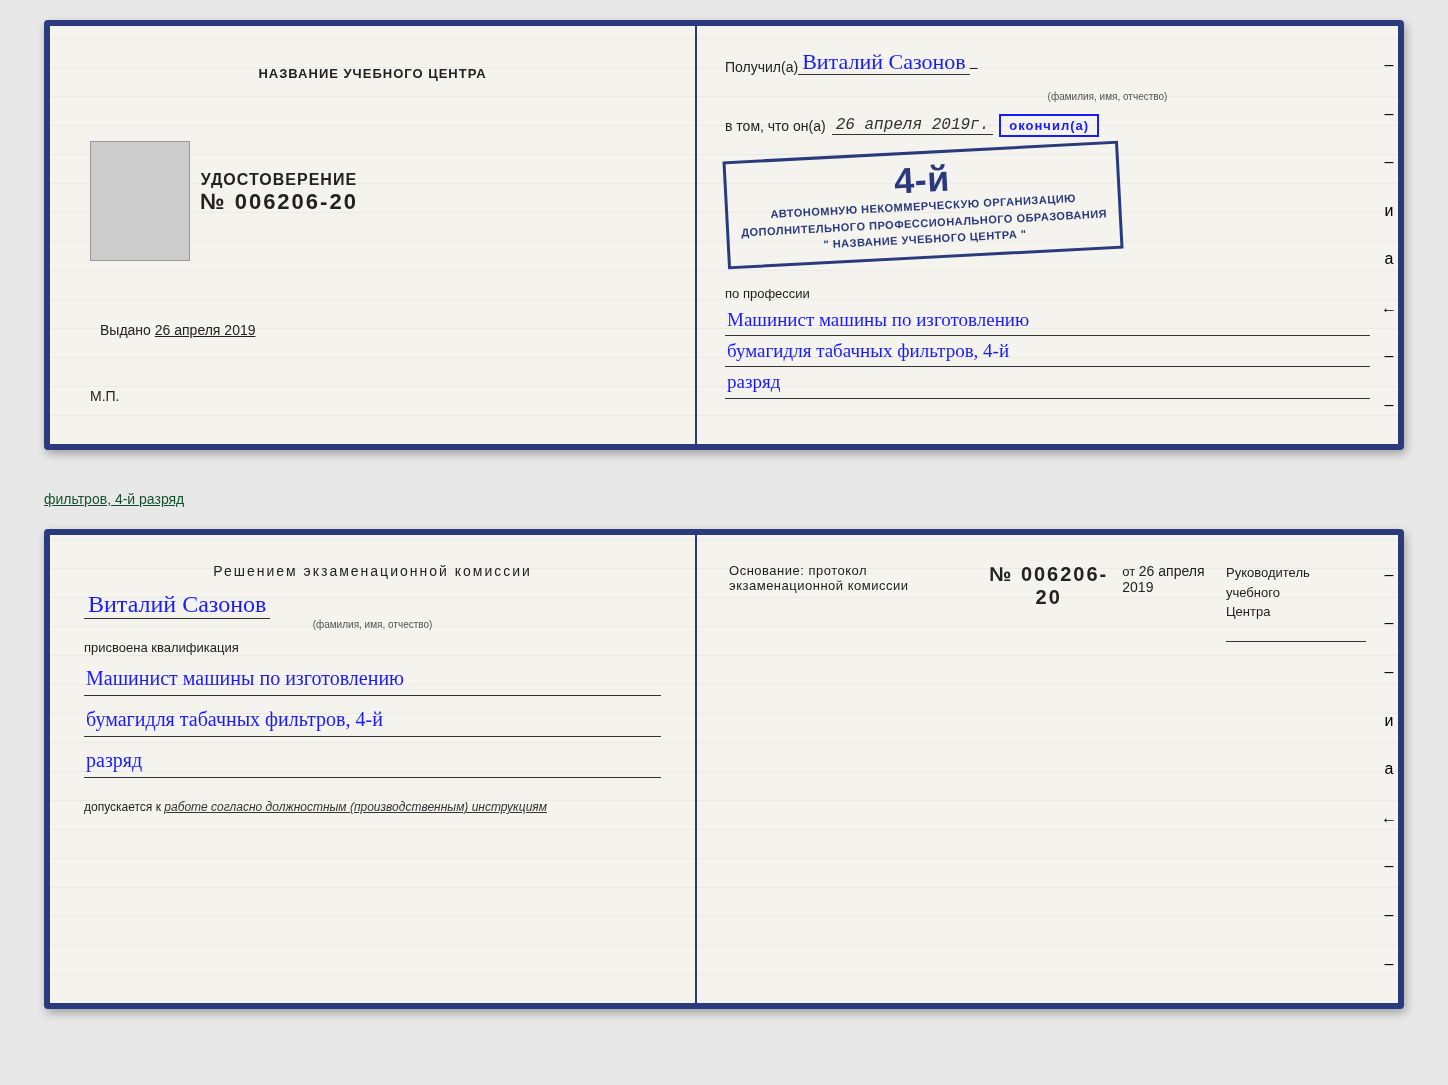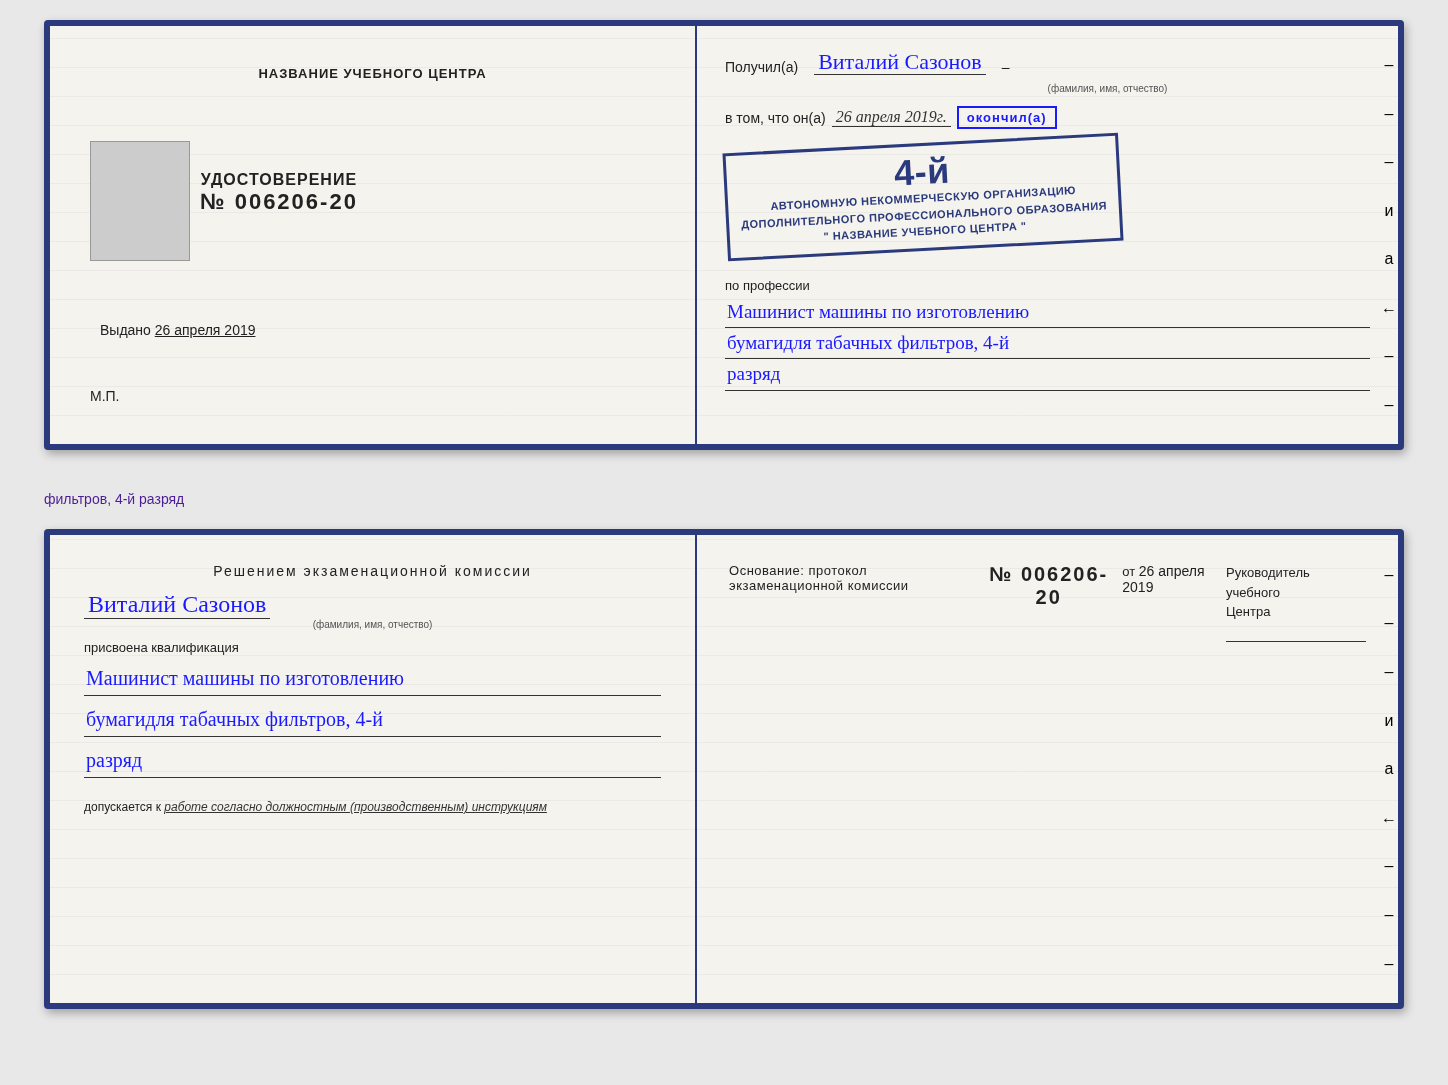--- a/index.html
+++ b/index.html
@@ -109,10 +109,10 @@
     .poluchil-row {
       font-size: 14px;
       color: #222;
-      margin-bottom: 8px;
+      margin-bottom: 16px;
       display: flex;
       align-items: flex-end;
-      gap: 16px;
+      gap: 0;
       flex-wrap: wrap;
     }
 

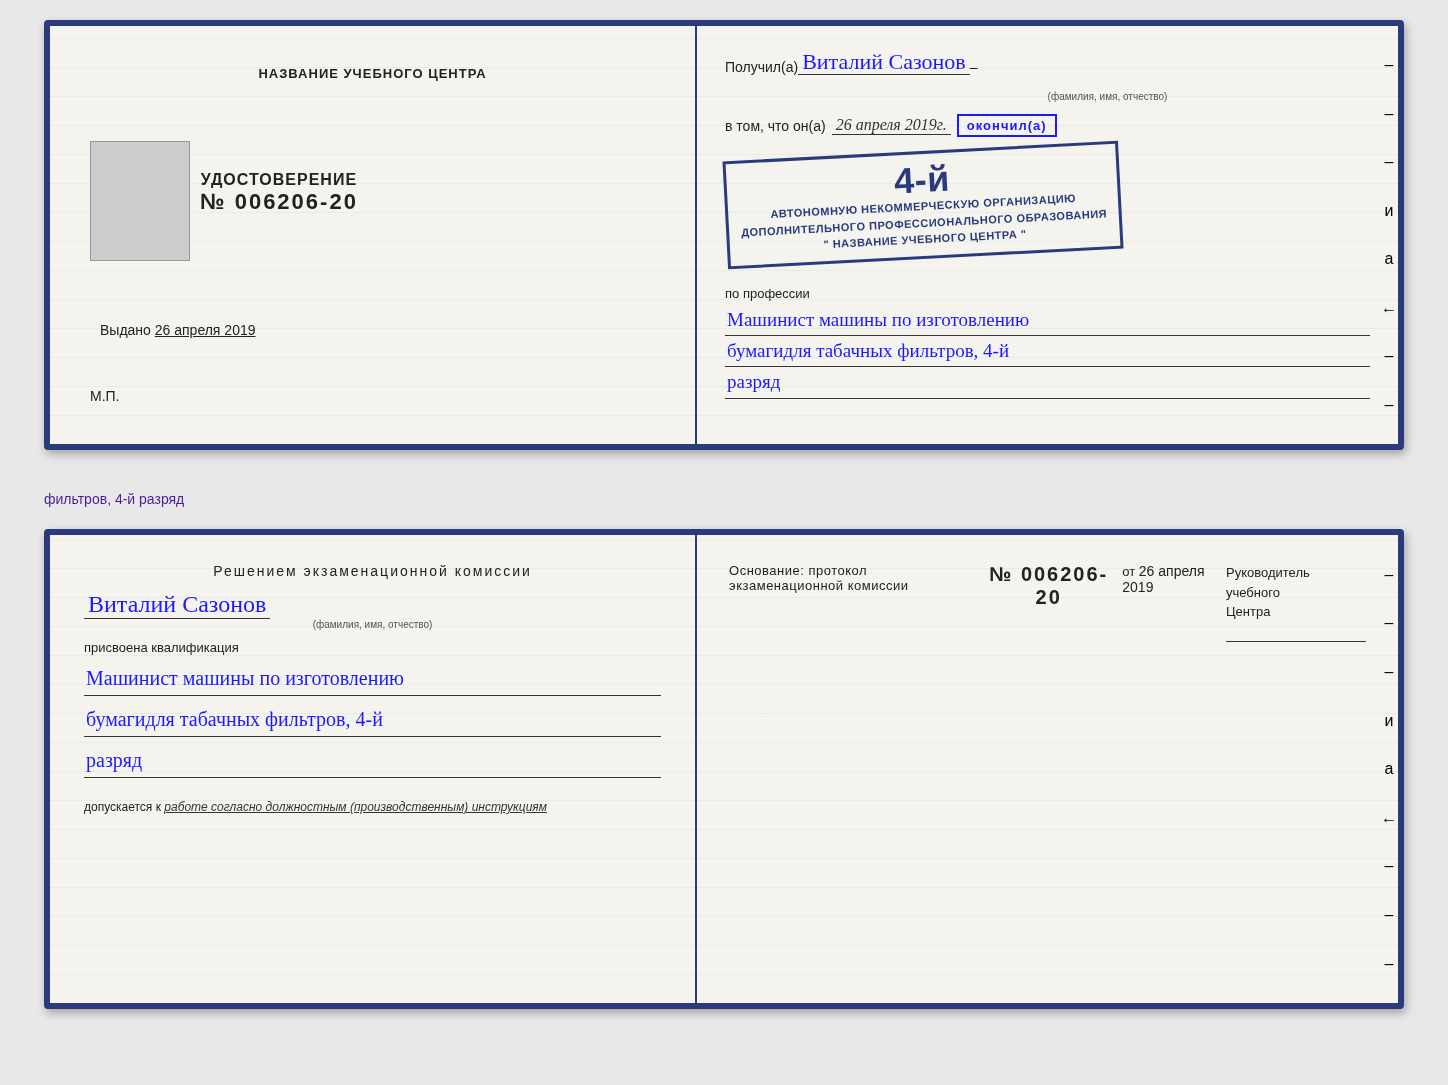--- a/index.html
+++ b/index.html
@@ -145,7 +145,7 @@
     }
 
     .date-written {
-      font-family: Liberation Serif, serif;
+      font-family: Liberation Mono, monospace;
       font-size: 16px;
       font-style: italic;
       color: #333;

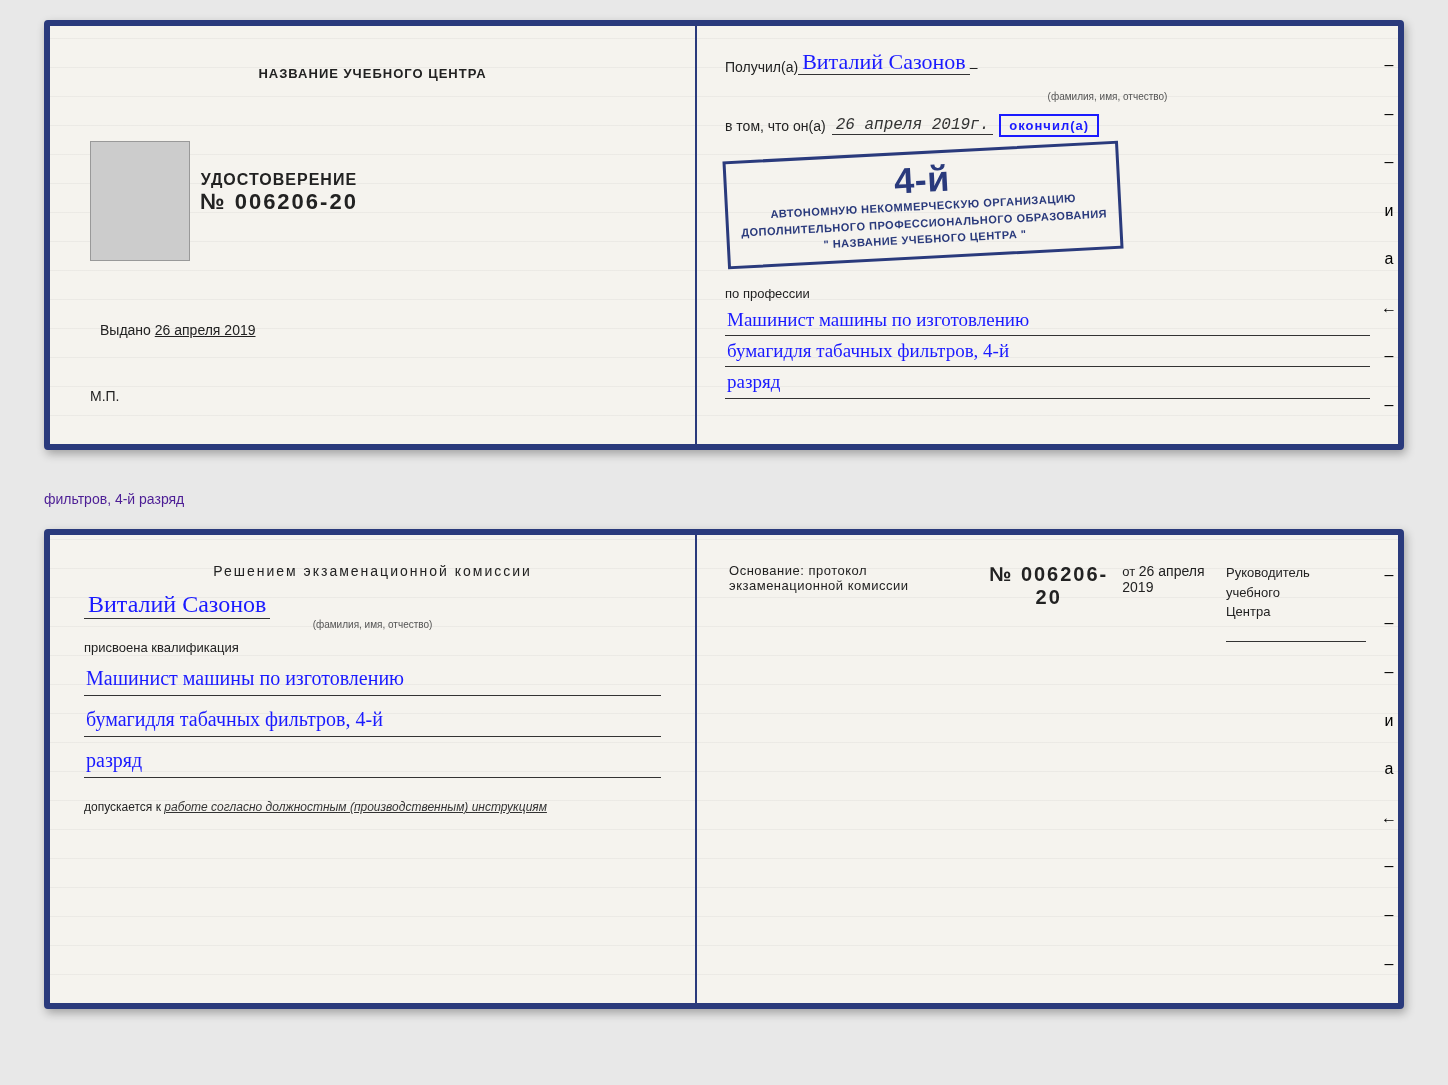--- a/index.html
+++ b/index.html
@@ -226,7 +226,8 @@
     }
 
     .label-underline {
-      color: #4c1d95;
+      text-decoration: underline;
+      color: #14532d;
     }
 
     

